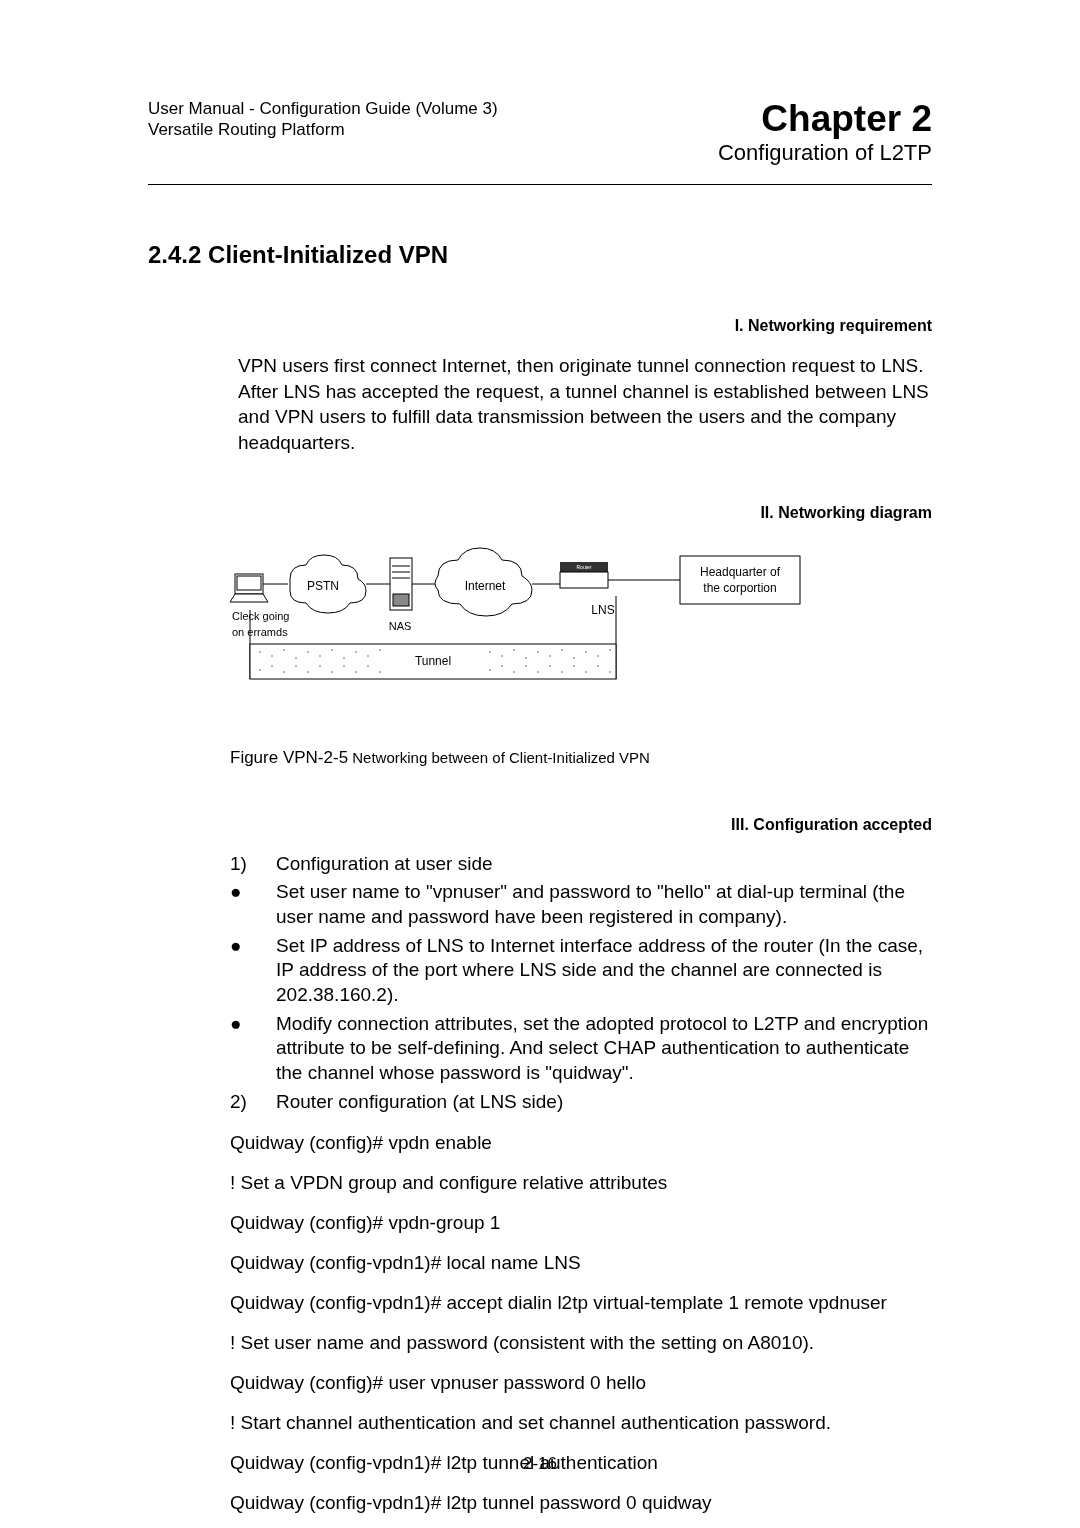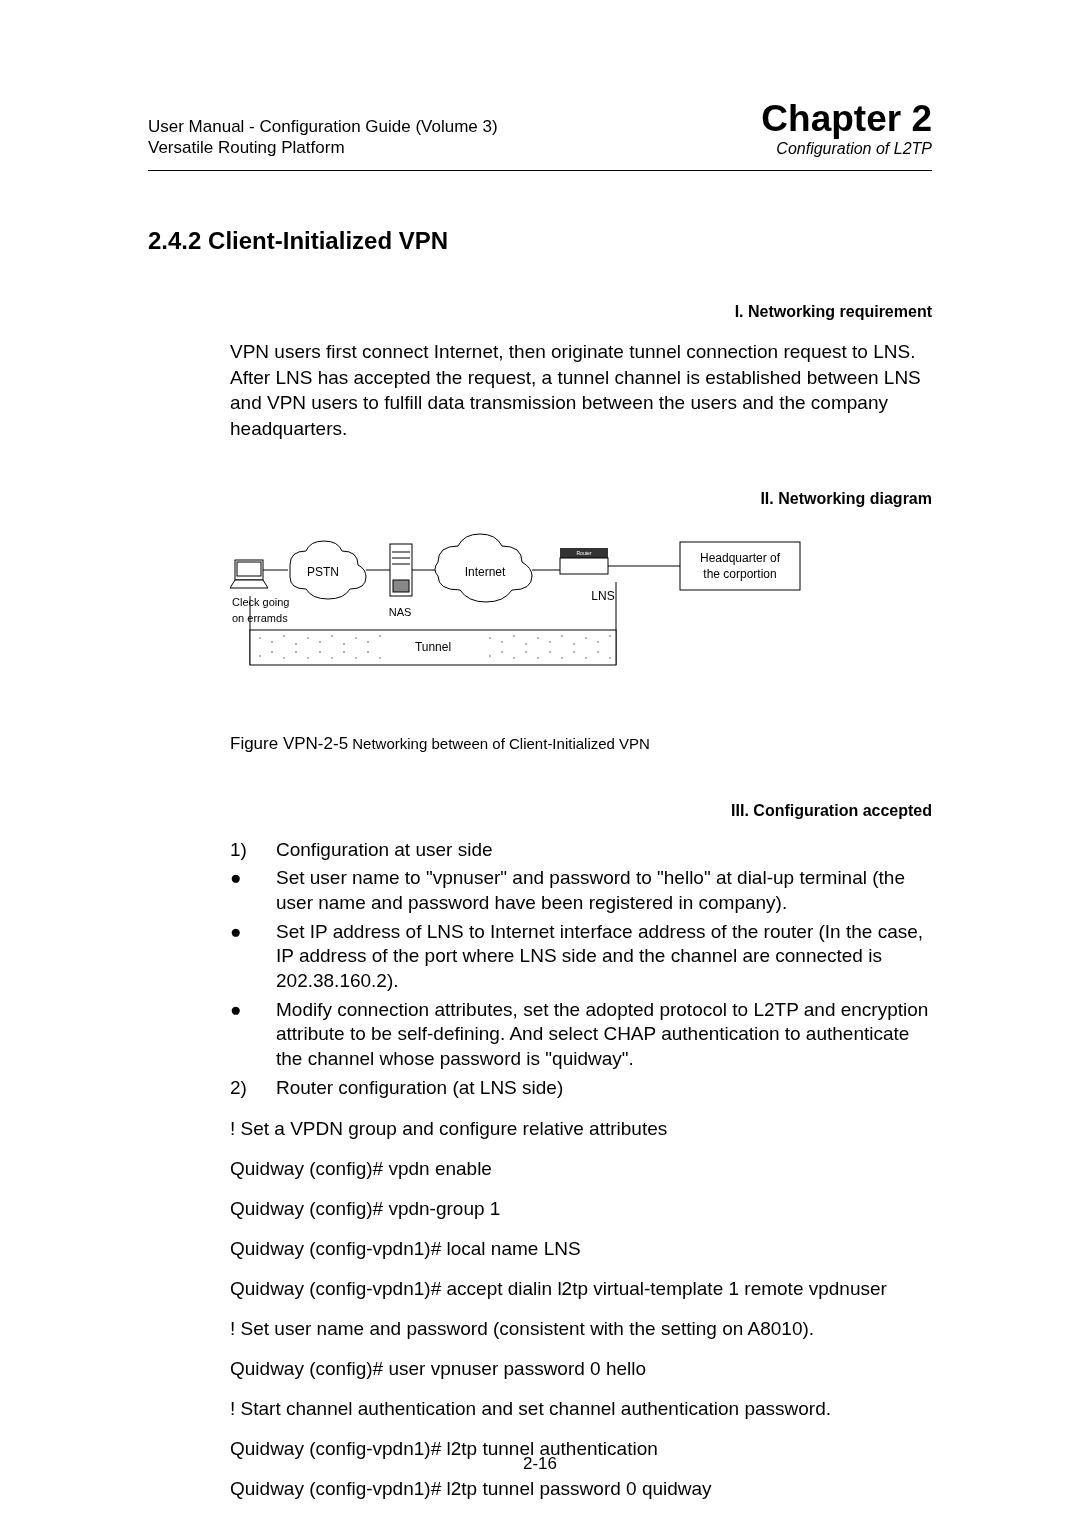--- a/index.html
+++ b/index.html
@@ -19,9 +19,9 @@
   .hdr {
     display: flex;
     justify-content: space-between;
-    align-items: flex-end;
+    align-items: flex-start;
     border-bottom: 1.5px solid #000;
-    padding-bottom: 12px;
+    padding-bottom: 18px;
   }
   .hdr-left { font-size: 17px; line-height: 1.25; }
   .hdr-right { text-align: right; }

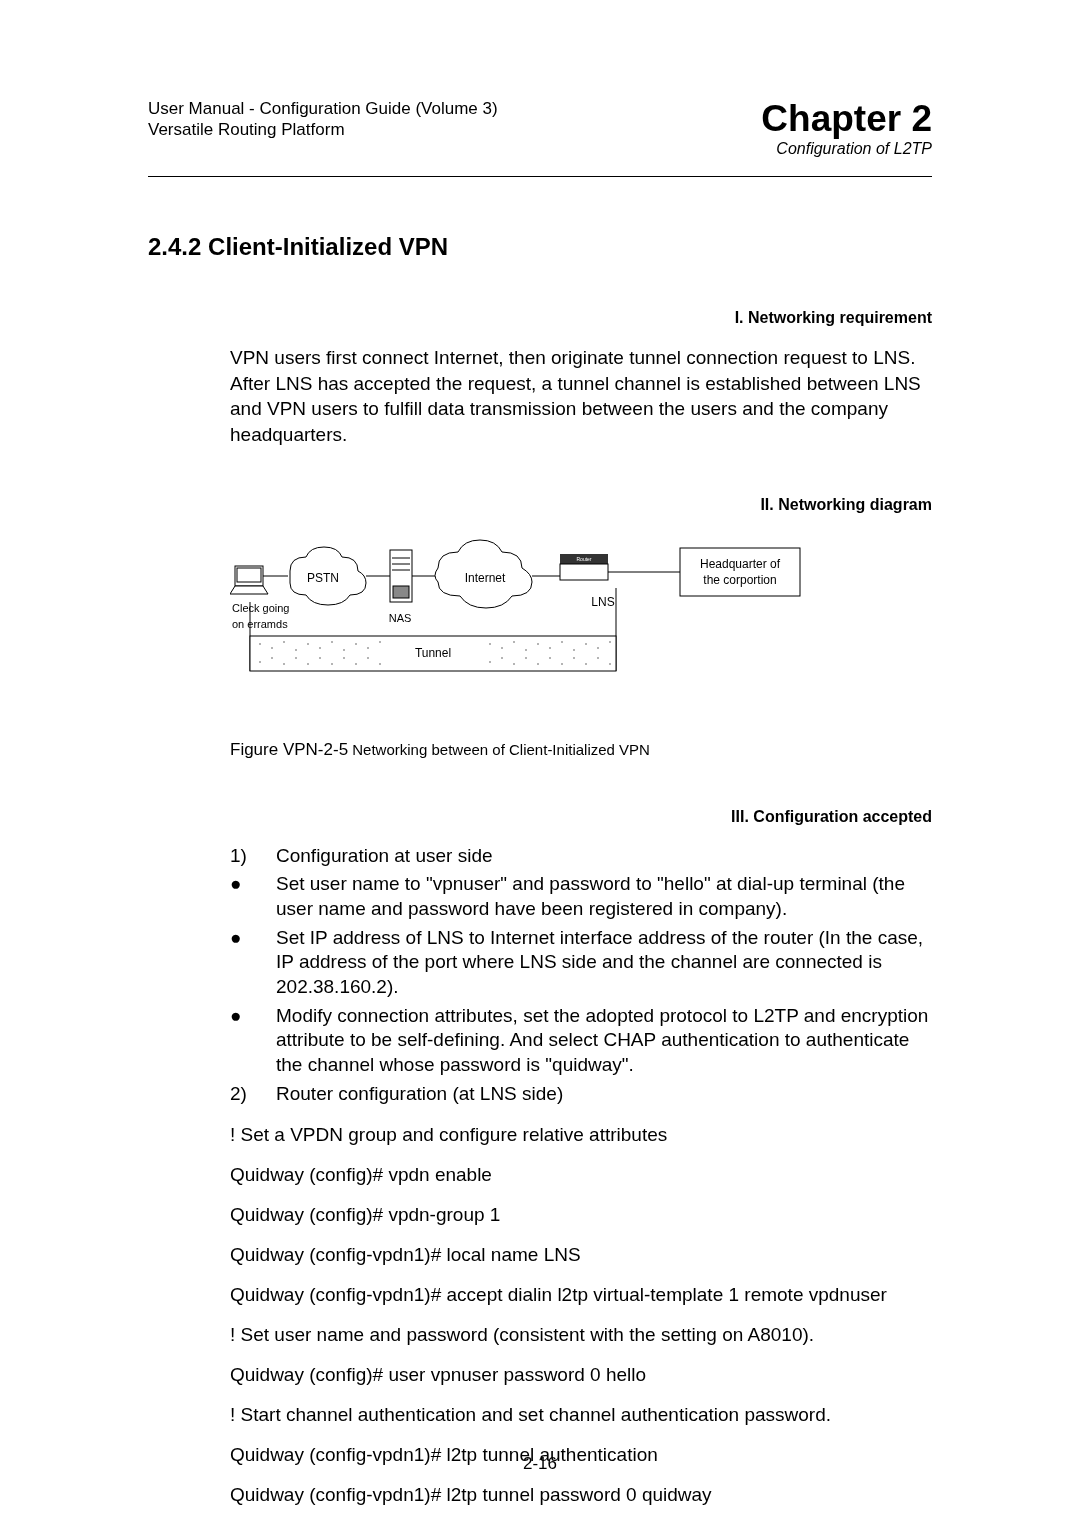--- a/index.html
+++ b/index.html
@@ -26,7 +26,7 @@
   .hdr-left { font-size: 17px; line-height: 1.25; }
   .hdr-right { text-align: right; }
   .hdr-chapter { font-size: 37px; font-weight: bold; }
-  .hdr-sub { font-size: 16px; font-style: italic; }
+  .hdr-sub { font-size: 22px; }
   .h2 { font-size: 24px; font-weight: bold; margin-top: 56px; }
   .blk { margin-left: 82px; }
   .h3 { font-size: 16px; font-weight: bold; margin-top: 48px; margin-bottom: 18px; text-align: right; }

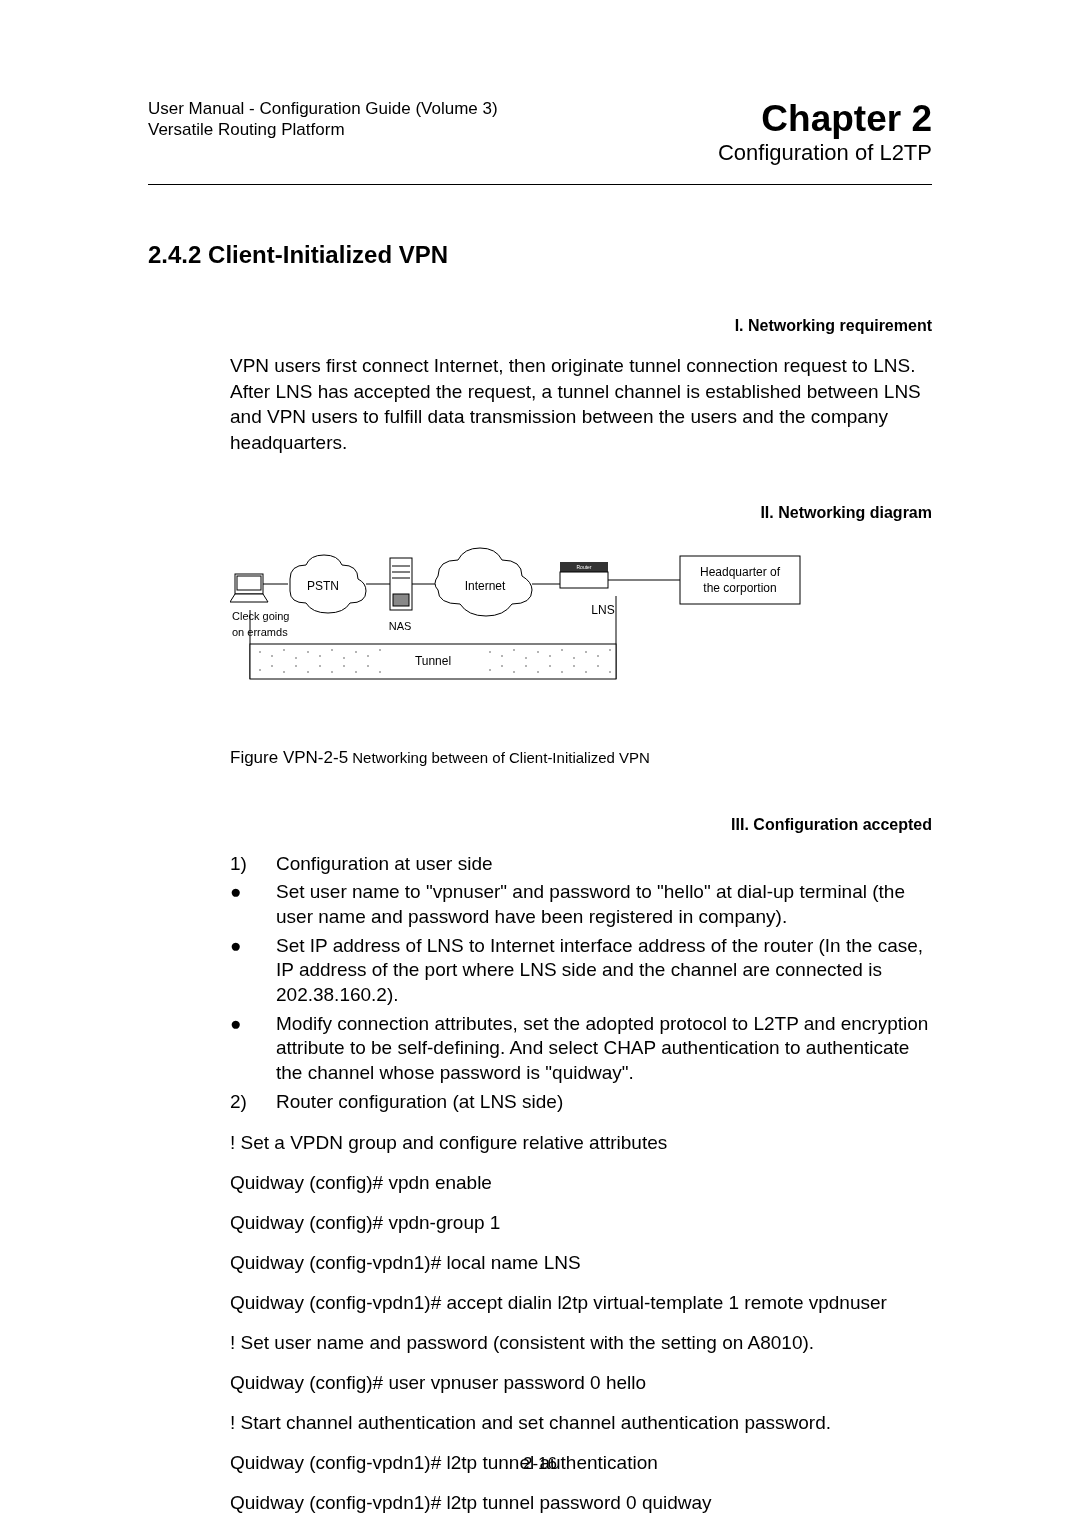--- a/index.html
+++ b/index.html
@@ -30,7 +30,7 @@
   .h2 { font-size: 24px; font-weight: bold; margin-top: 56px; }
   .blk { margin-left: 82px; }
   .h3 { font-size: 16px; font-weight: bold; margin-top: 48px; margin-bottom: 18px; text-align: right; }
-  .para { font-size: 19px; line-height: 1.35; margin-top: 12px; }
+  .para { font-size: 19px; line-height: 1.35; margin-top: 12px; margin-left: 8px; }
   .fig-wrap { margin-top: 22px; }
   .fig-svg { display: block; }
   .fig-cap { font-size: 17px; margin-top: 24px; }

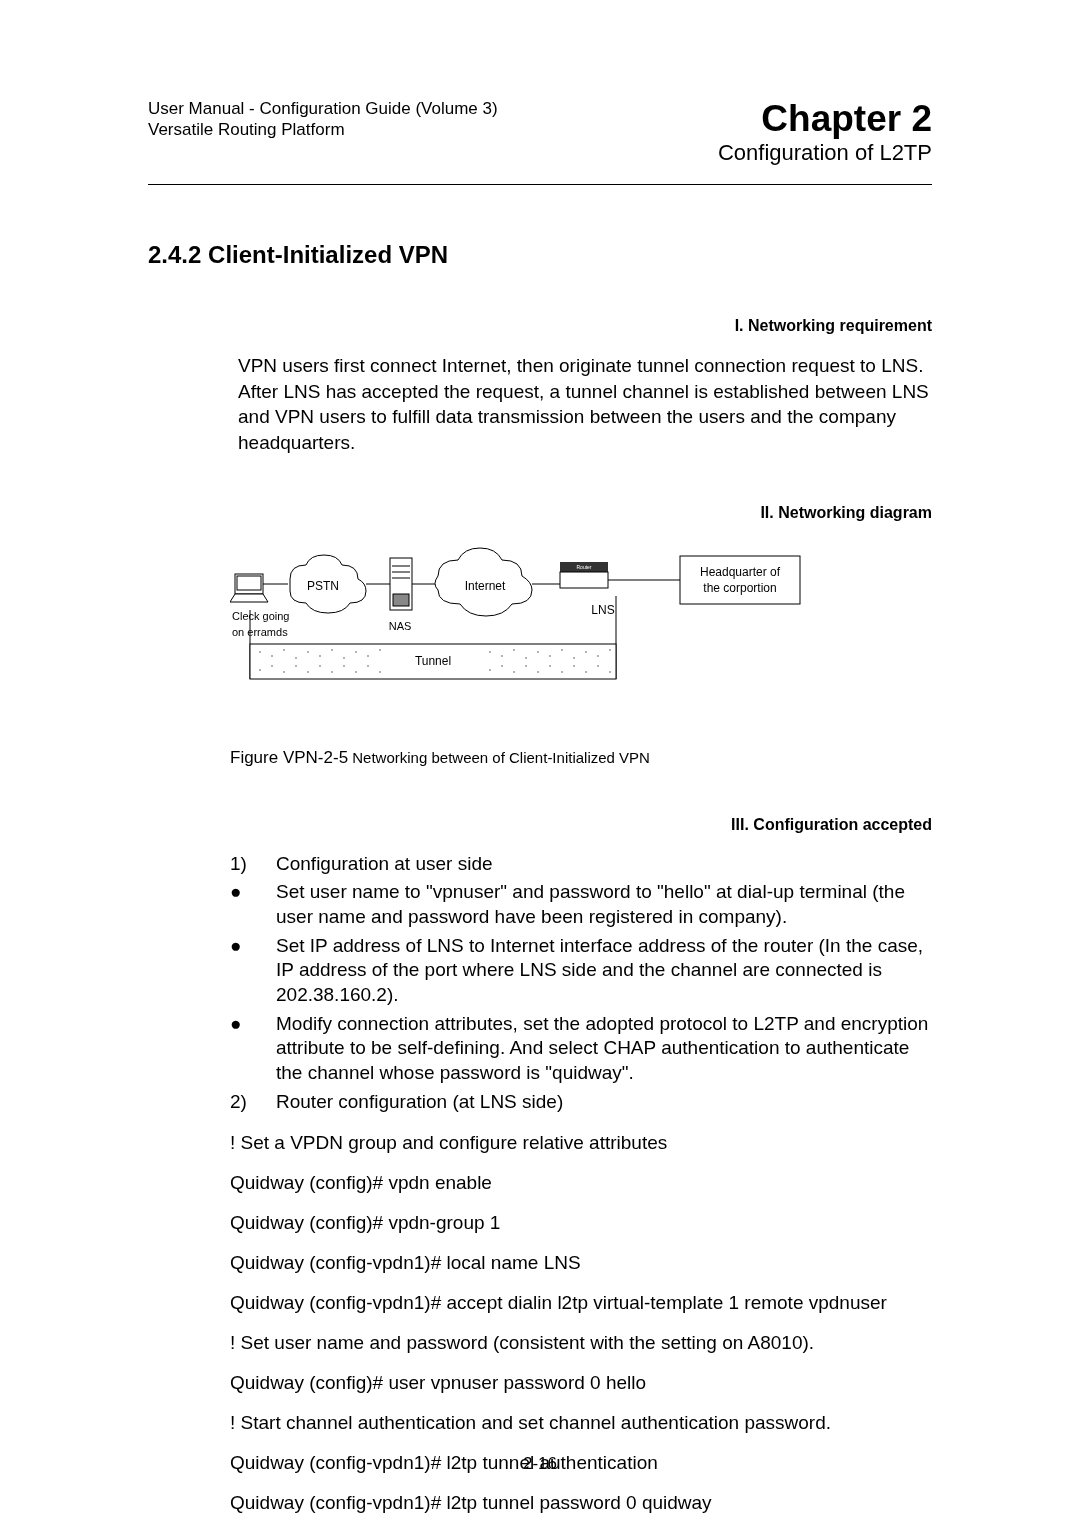--- a/index.html
+++ b/index.html
@@ -187,8 +187,8 @@
         </div>
     </div>
 
+    <div class="cmd">Quidway (config)# vpdn enable</div>
     <div class="cmd">! Set a VPDN group and configure relative attributes</div>
-    <div class="cmd">Quidway (config)# vpdn enable</div>
     <div class="cmd">Quidway (config)# vpdn-group 1</div>
     <div class="cmd">Quidway (config-vpdn1)# local name LNS</div>
     <div class="cmd">Quidway (config-vpdn1)# accept dialin l2tp virtual-template 1 remote vpdnuser</div>

